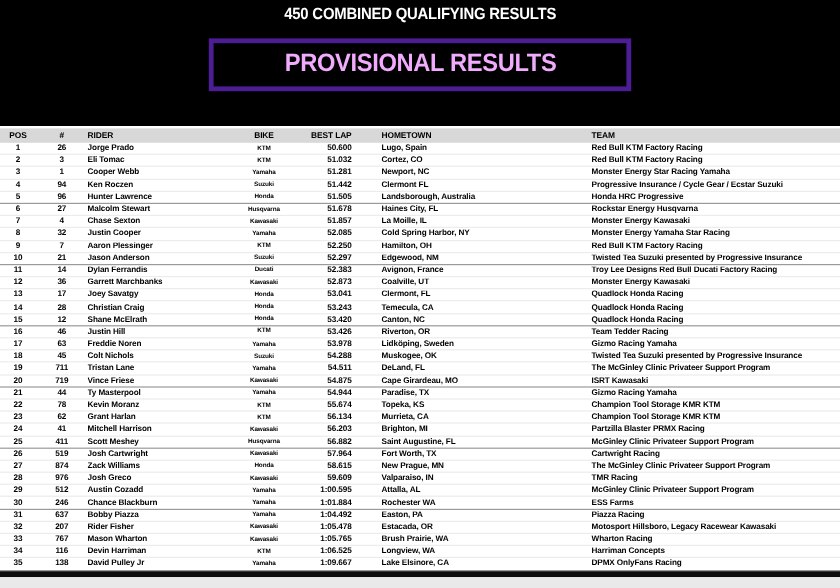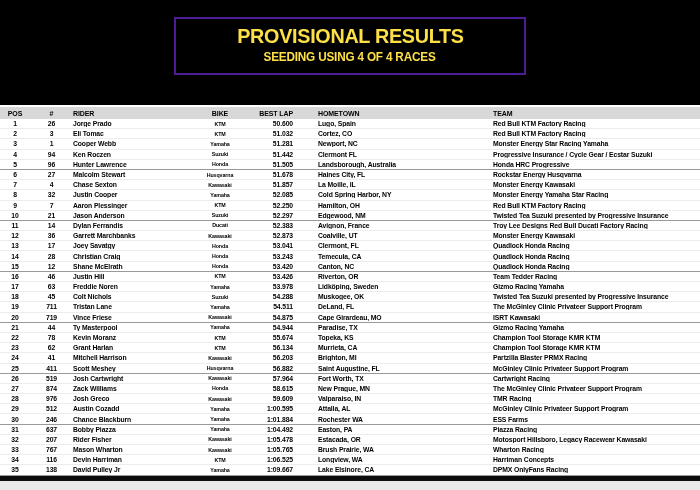--- a/index.html
+++ b/index.html
@@ -47,6 +47,9 @@
 <div class="page">
 
   <div class="banner">
+    <div class="banner-title">
+      <span>450 COMBINED QUALIFYING RESULTS</span>
+    </div>
     <div class="banner-box">
       <div class="box-line1">
         <span>PROVISIONAL RESULTS</span>

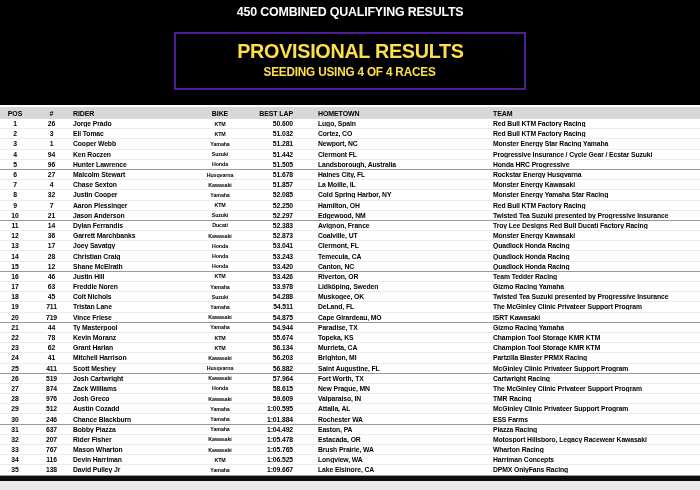--- a/index.html
+++ b/index.html
@@ -12,8 +12,8 @@
   .banner-title { color:#fff; text-align:center; font-size:13.5px; font-weight:700;
     letter-spacing:-0.2px; line-height:15px; }
   .banner-title span { display:inline-block; transform:scaleX(0.92); }
-  .banner-box { width:352px; margin:13px auto 0 auto; border:2px solid #4c1d95;
-    padding:5px 4px 7px 4px; text-align:center; color:#fde047; }
+  .banner-box { width:352px; margin:13px auto 0 auto; border:4px solid #4c1d95;
+    padding:5px 4px 7px 4px; text-align:center; color:#f0abfc; }
   .box-line1 { font-size:21px; font-weight:700; letter-spacing:-0.3px; line-height:24px; }
   .box-line2 { font-size:12.5px; font-weight:700; letter-spacing:-0.2px; line-height:17px; margin-top:1px; }
   .box-line3 { font-size:10px; font-weight:700; letter-spacing:-0.2px; line-height:13px; margin-top:1px; }

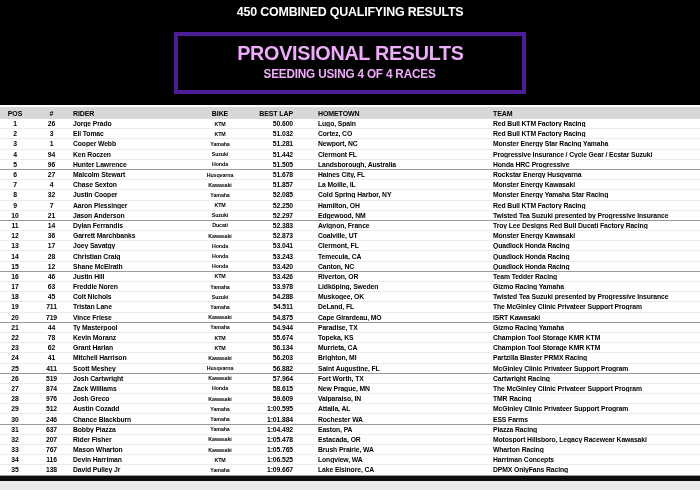--- a/index.html
+++ b/index.html
@@ -54,9 +54,6 @@
       <div class="box-line1">
         <span>PROVISIONAL RESULTS</span>
       </div>
-      <div class="box-line2">
-        <span>SEEDING USING 4 OF 4 RACES</span>
-      </div>
     </div>
   </div>
 

